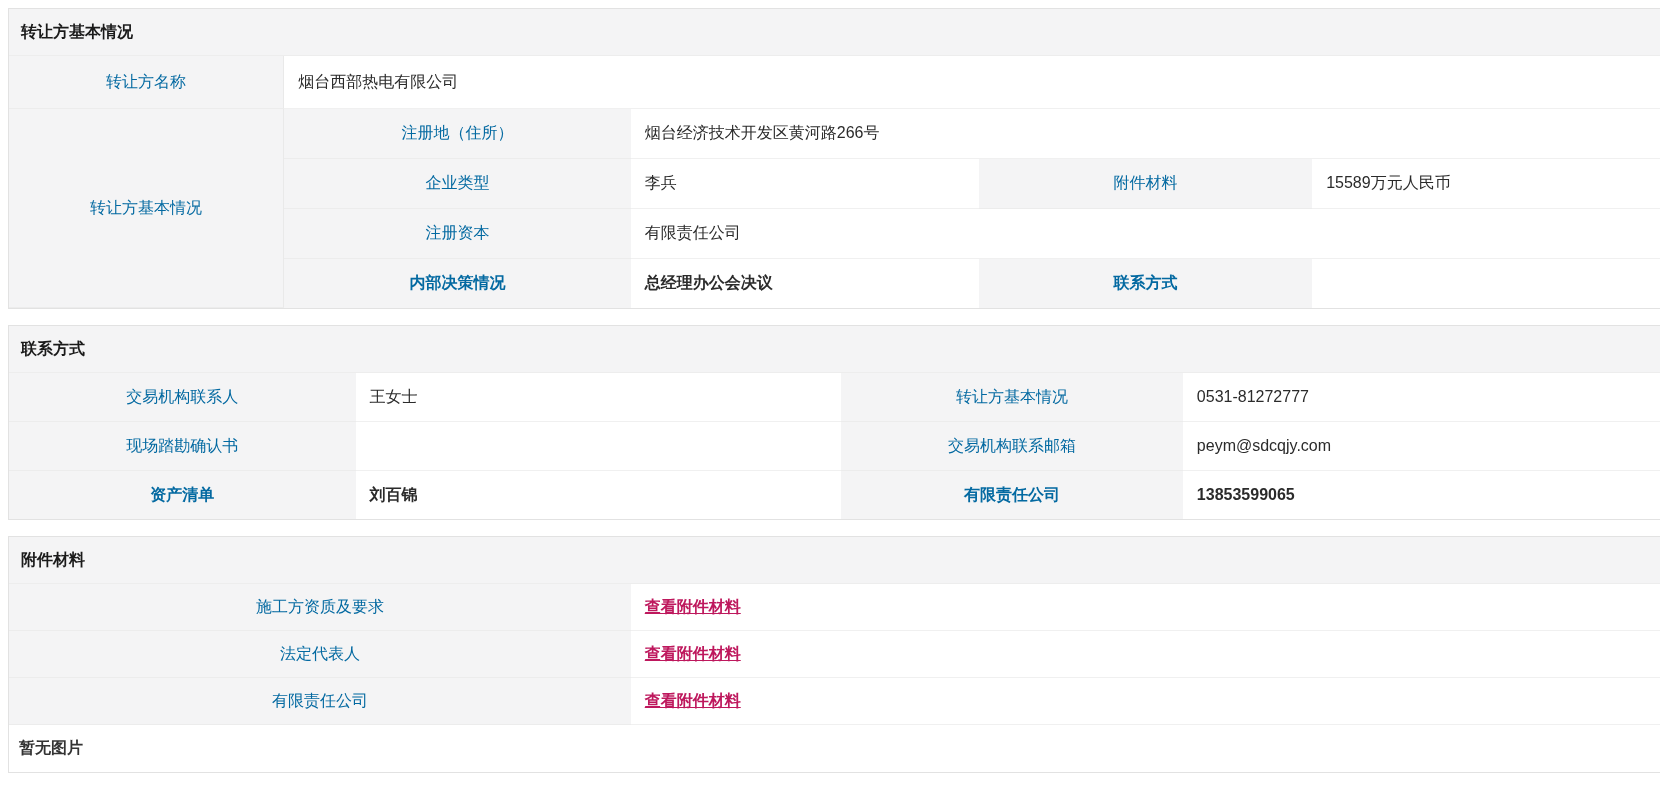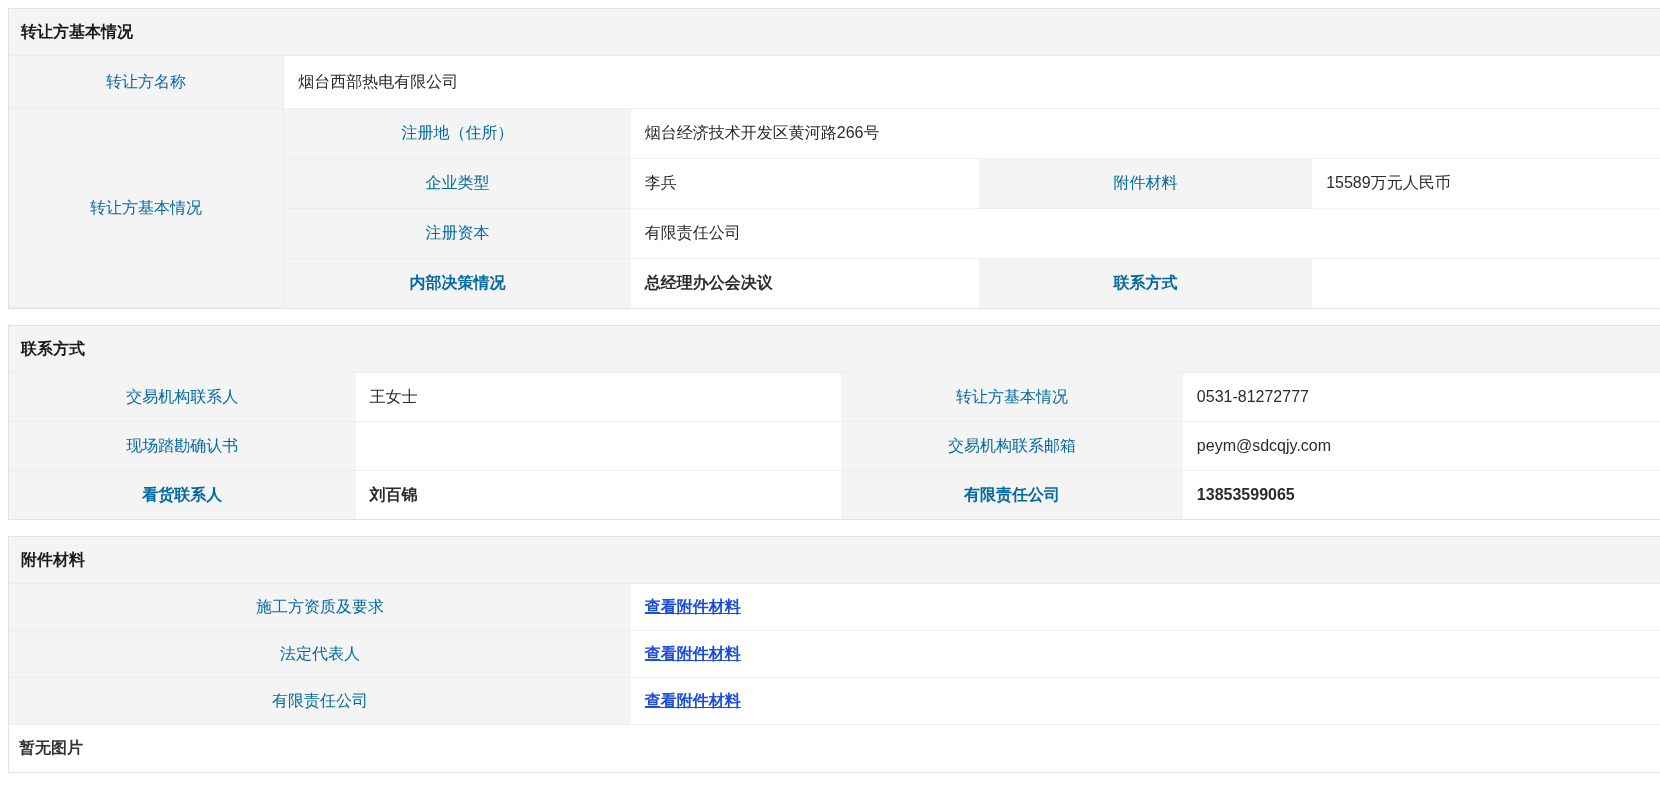--- a/index.html
+++ b/index.html
@@ -131,7 +131,7 @@
     <td class="val">peym@sdcqjy.com</td>
   </tr>
   <tr class="h48 last">
-    <td class="lbl">看货联系人</td>
+    <td class="lbl">资产清单</td>
     <td class="val">刘百锦</td>
     <td class="lbl">有限责任公司</td>
     <td class="val">13853599065</td>

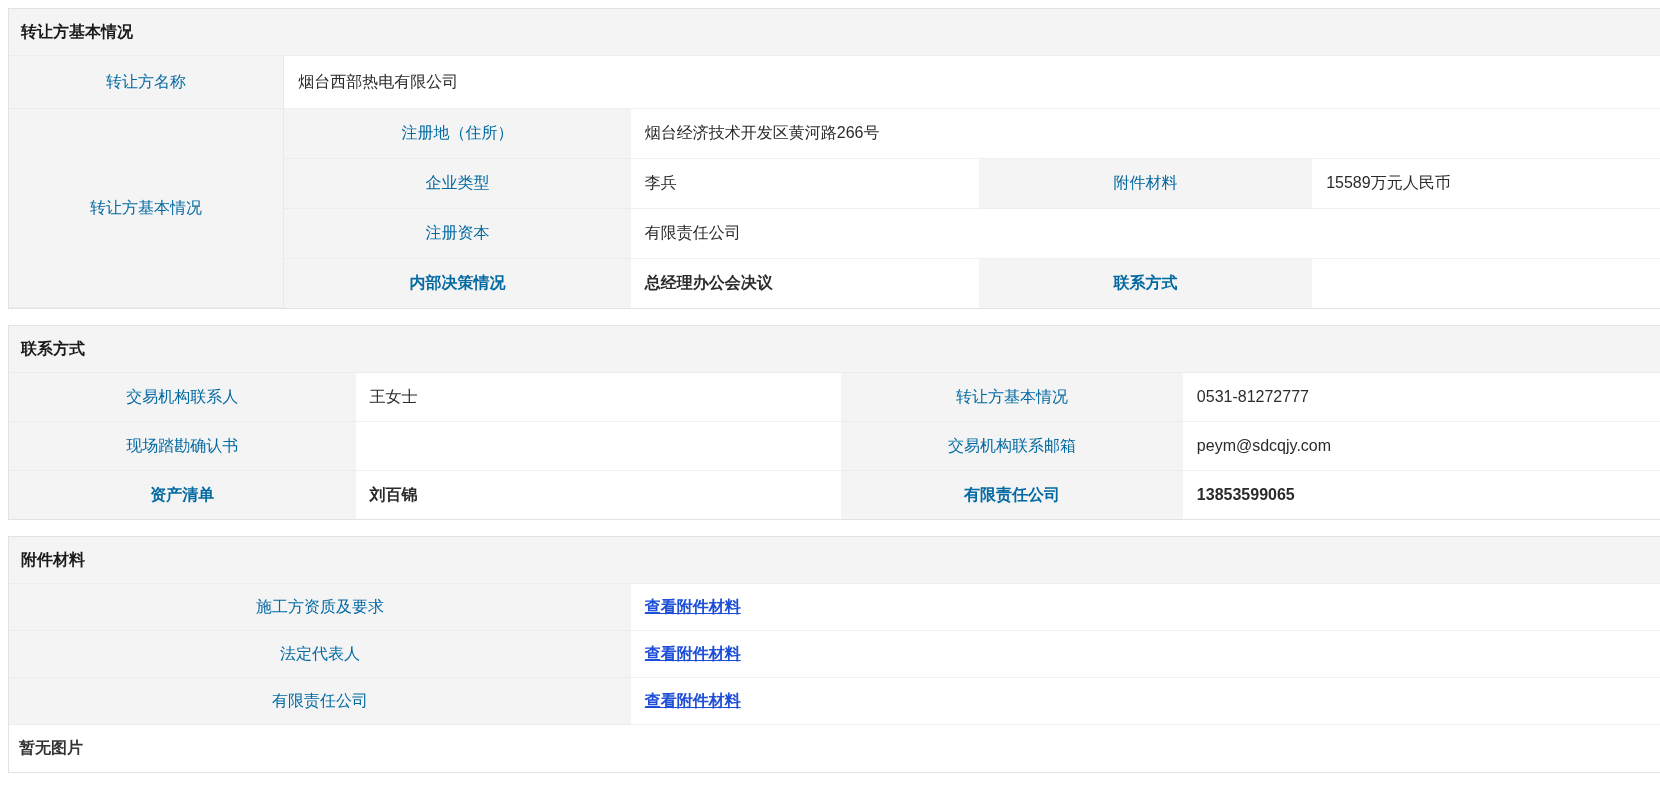--- a/index.html
+++ b/index.html
@@ -52,7 +52,7 @@
   tr.h47 > td { height: 47px; }
   tr.h46 > td { height: 46px; }
   a.attach {
-    color: #1d4ed8;
+    color: #be185d;
     font-weight: bold;
     text-decoration: underline;
     cursor: pointer;

